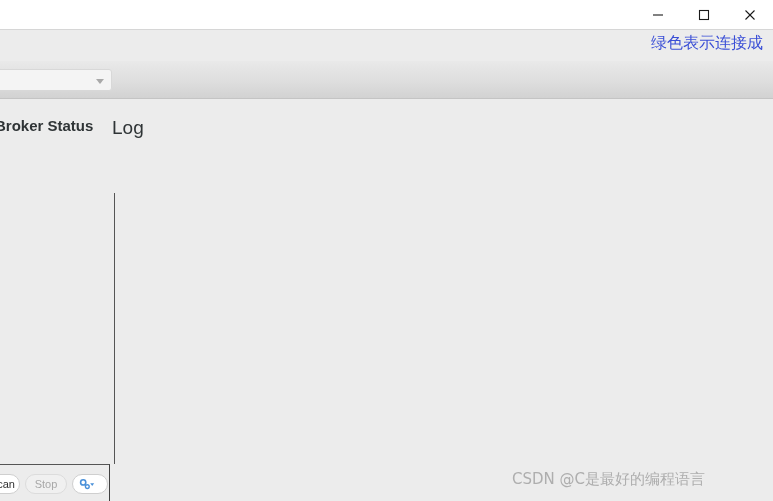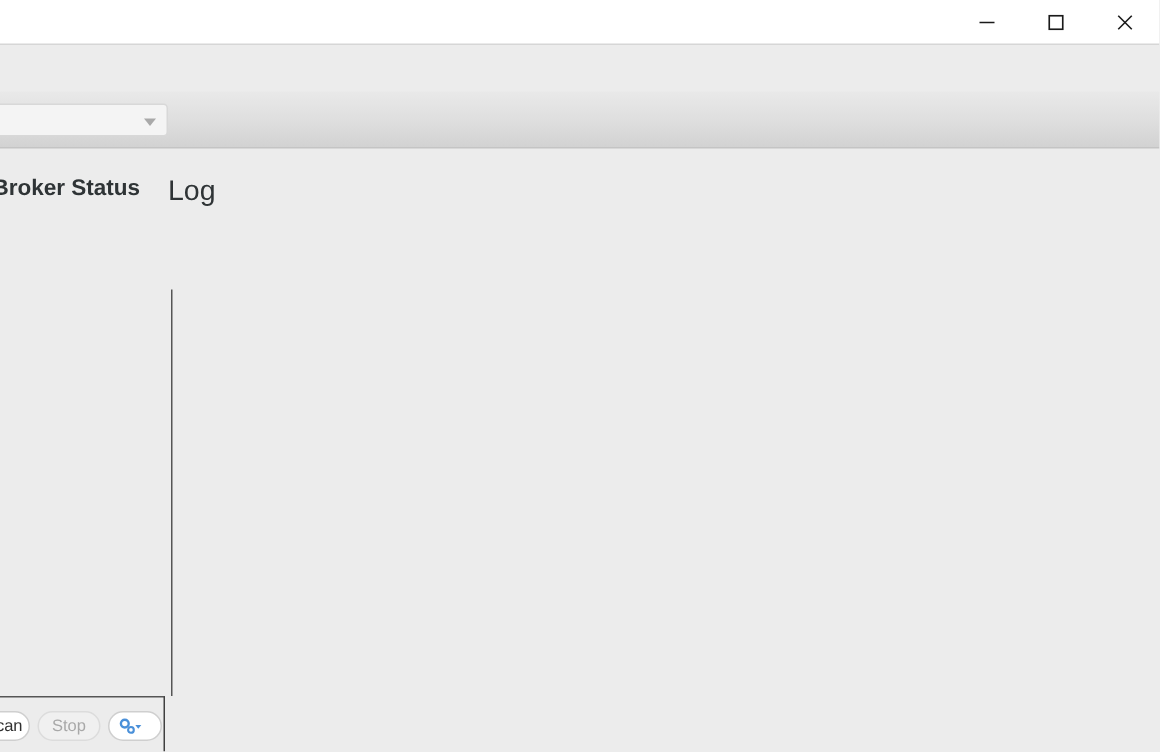--- a/index.html
+++ b/index.html
@@ -372,6 +372,9 @@
     </div>
   </div>
 
+  <div class="annotation-strip">
+    <div class="annotation-text">绿色表示连接成</div>
+  </div>
 
   <div class="conn-toolbar">
 

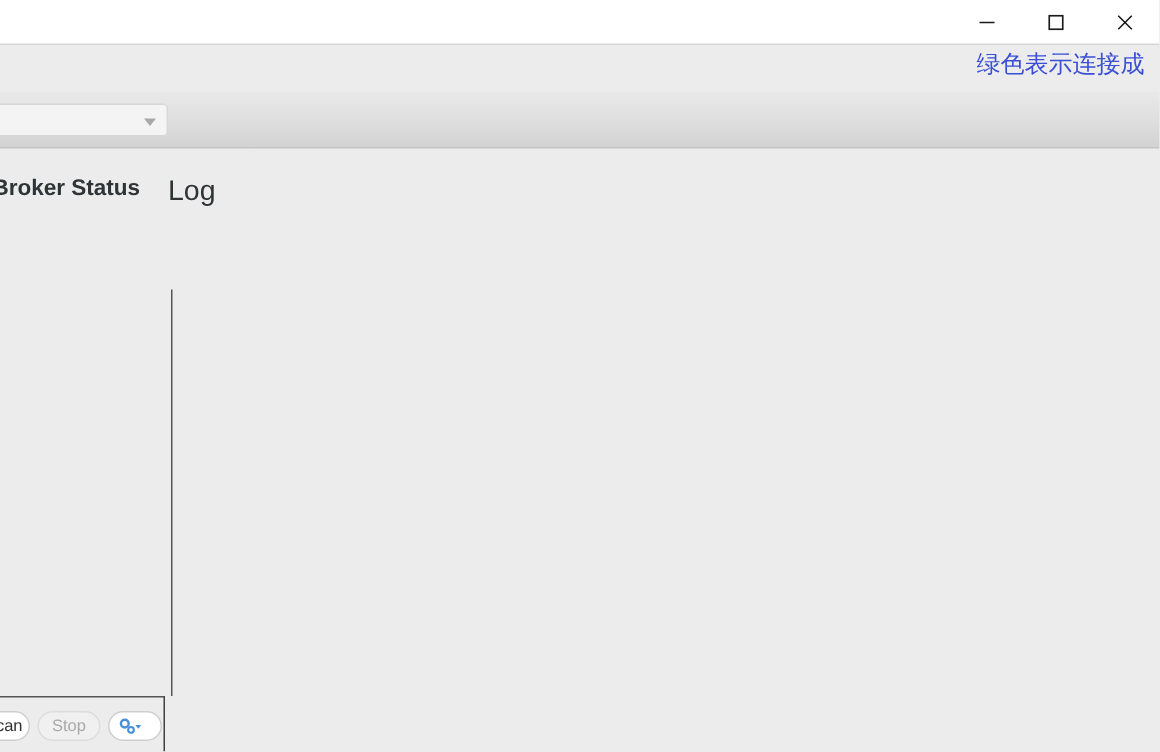--- a/index.html
+++ b/index.html
@@ -429,6 +429,7 @@
 
   <div class="message-area"></div>
 
+  <div class="watermark">CSDN @C是最好的编程语言</div>
 
 </div>
 

